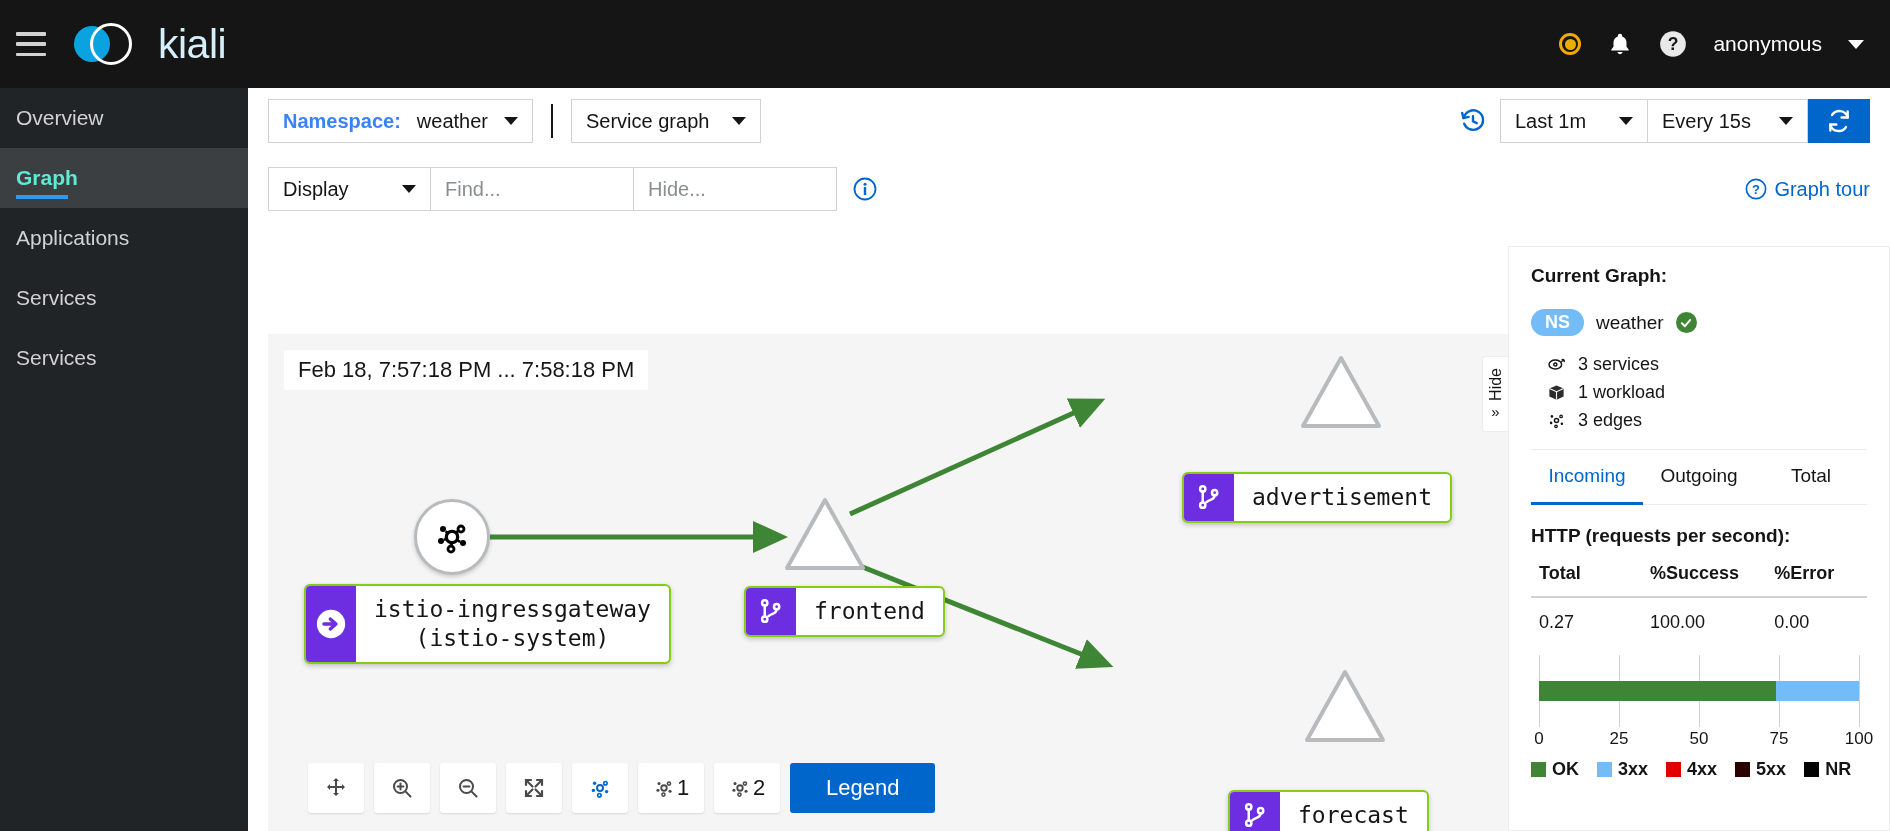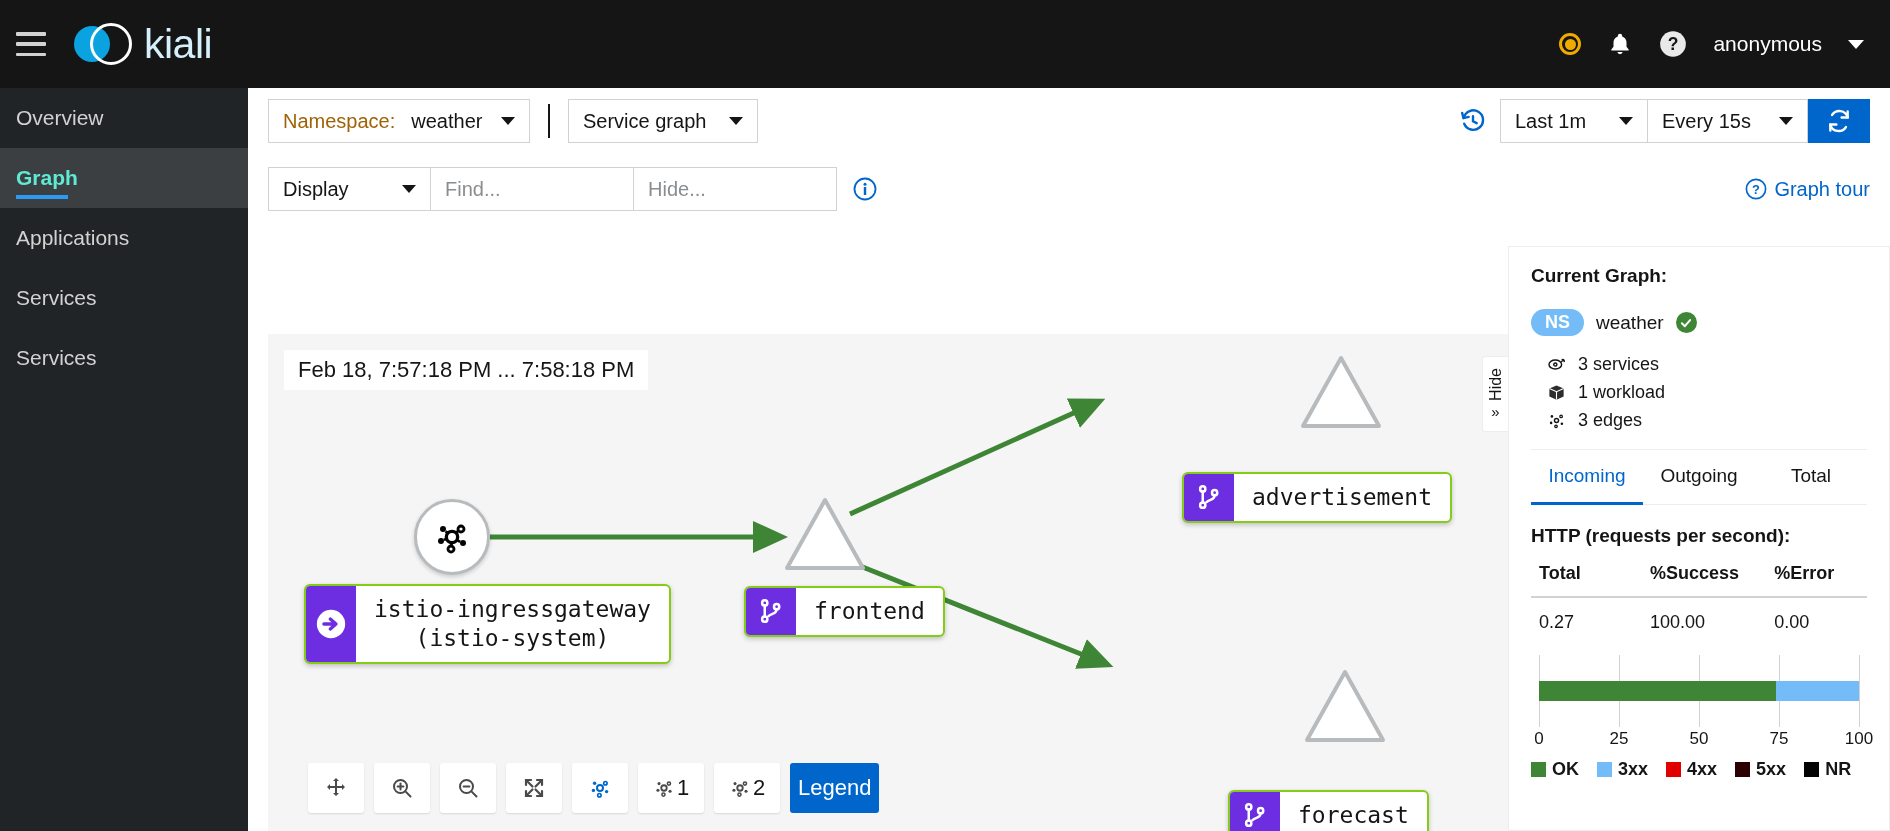--- a/index.html
+++ b/index.html
@@ -18,7 +18,7 @@
   .hamburger { width: 30px; height: 24px; margin-left: 16px; margin-right: 28px;
     display: flex; flex-direction: column; justify-content: space-between; cursor: pointer; }
   .hamburger span { display: block; height: 3.5px; background: #d2d2d2; border-radius: 1px; }
-  .brand { display: flex; align-items: center; gap: 14px; }
+  .brand { display: flex; align-items: center; gap: 28px; }
   .brand-logo { width: 56px; height: 48px; position: relative; }
   .brand-logo .c-fill { position: absolute; left: 0; top: 6px; width: 36px; height: 36px;
     background: #0aa3e0; border-radius: 50%; }

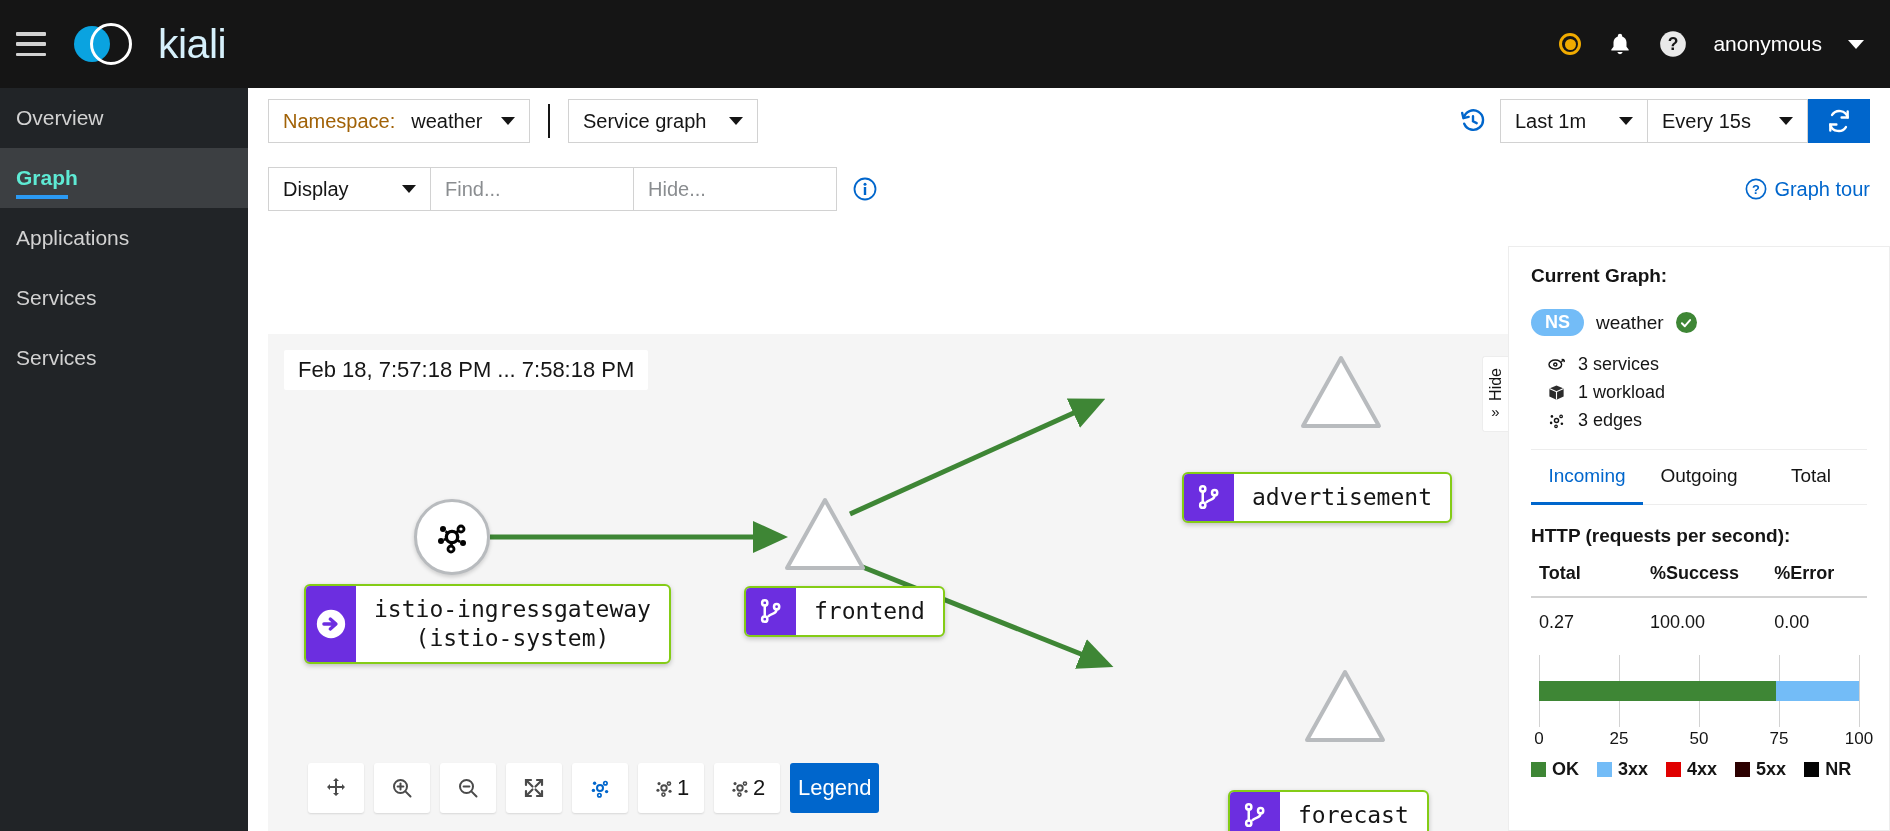--- a/index.html
+++ b/index.html
@@ -54,7 +54,7 @@
     height: 44px; border: 1px solid #d2d2d2; background: #fff; display: inline-flex;
     align-items: center; padding: 0 14px; gap: 16px; font-size: 20px; color: #151515; cursor: pointer;
   }
-  .select-box .lbl-dim { color: #a16207; }
+  .select-box .lbl-dim { color: #3b82f6; font-weight: bold; }
   .sel-caret { width: 0; height: 0; border-left: 7px solid transparent; border-right: 7px solid transparent;
      border-top: 8px solid #151515; margin-left: auto; }
   .divider-v { width: 2px; height: 34px; background: #151515; margin: 0 18px; }

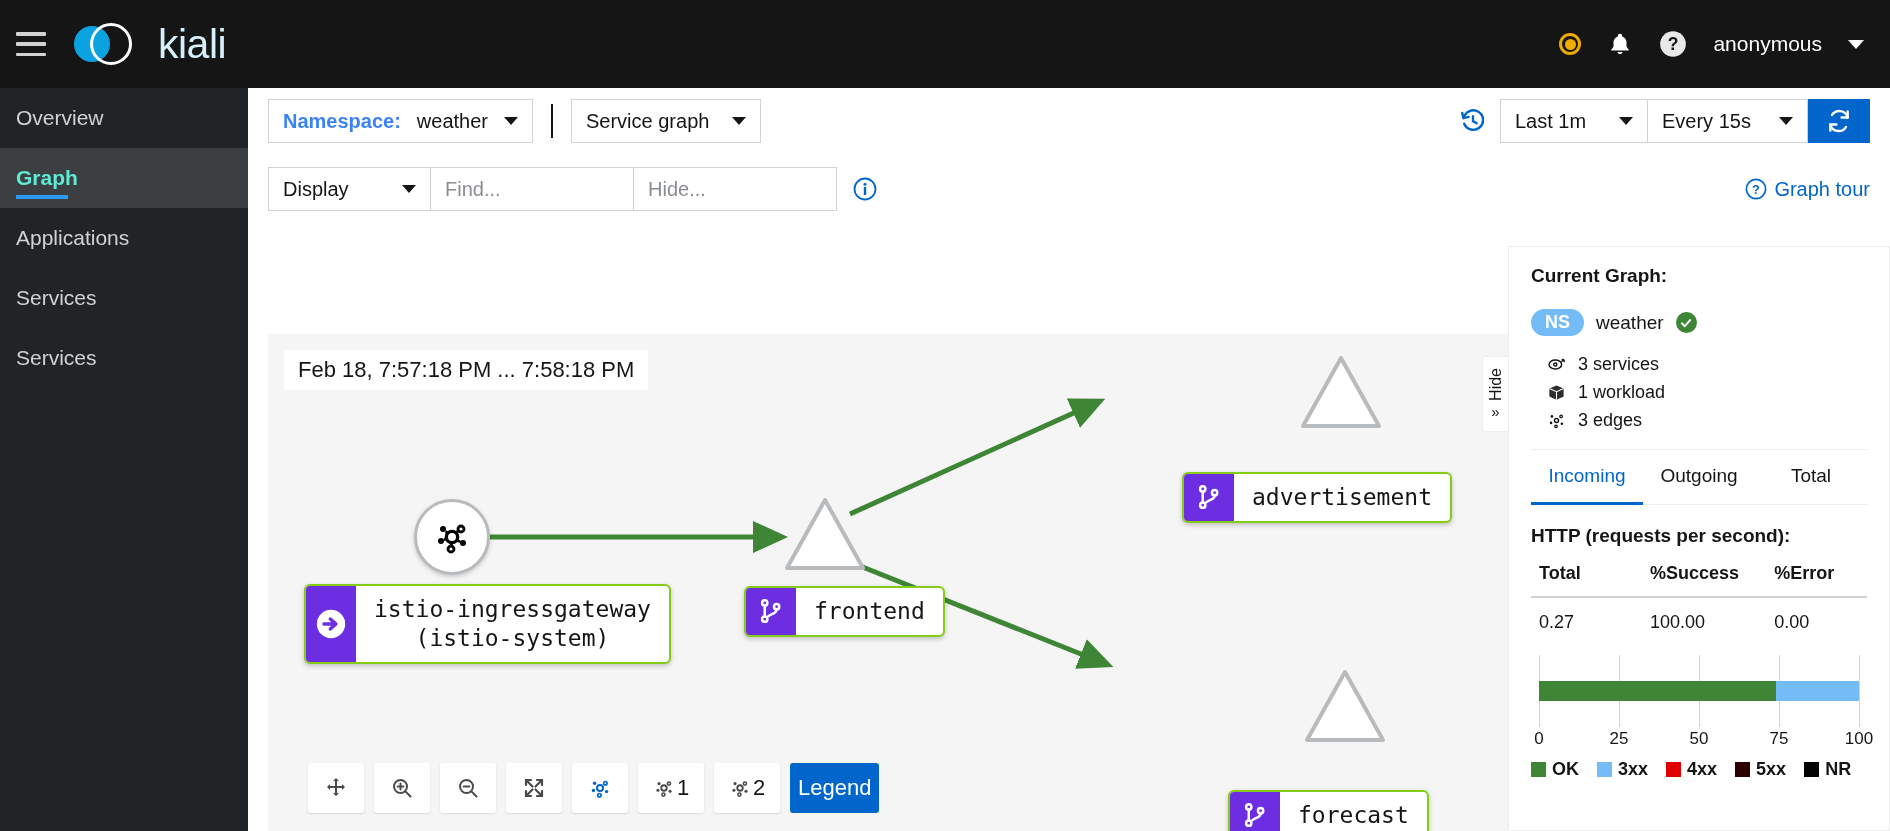--- a/index.html
+++ b/index.html
@@ -100,7 +100,7 @@
     display: flex; align-items: center; justify-content: center; cursor: pointer;
     box-shadow: 0 1px 2px rgba(0,0,0,0.12); gap: 2px; font-size: 22px; color: #151515; }
   .gc-btn.wide { width: 66px; }
-  .gc-legend { background: #0066cc; color: #fff; padding: 0 8px; height: 50px;
+  .gc-legend { background: #0066cc; color: #fff; padding: 0 36px; height: 50px;
     display: flex; align-items: center; font-size: 22px; border-radius: 3px; cursor: pointer; }
 
   

